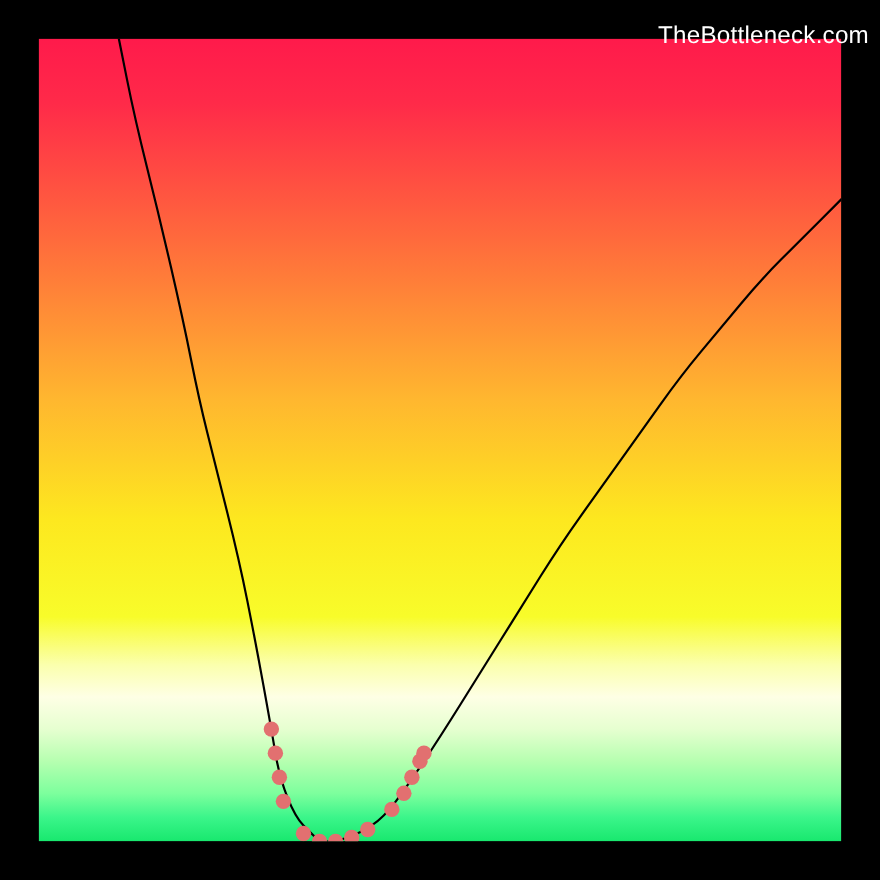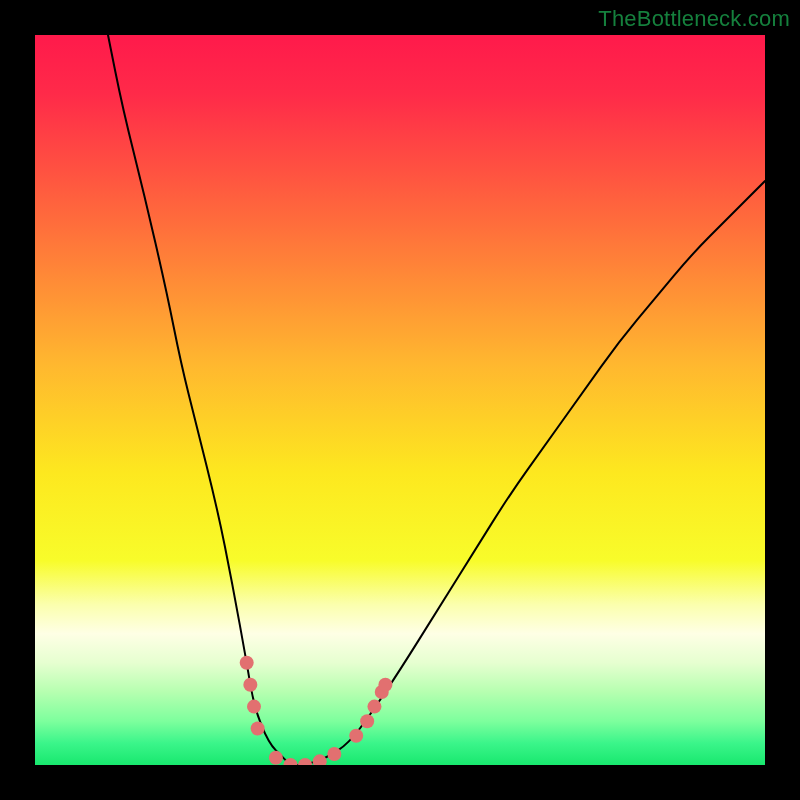--- a/index.html
+++ b/index.html
@@ -19,9 +19,9 @@
   }
   .watermark {
     position: absolute;
-    top: 6px;
+    top: 19px;
     right: 10px;
-    color: #15803d;
+    color: #ffffff;
     font-size: 22px;
     font-weight: 500;
     letter-spacing: 0.2px;

